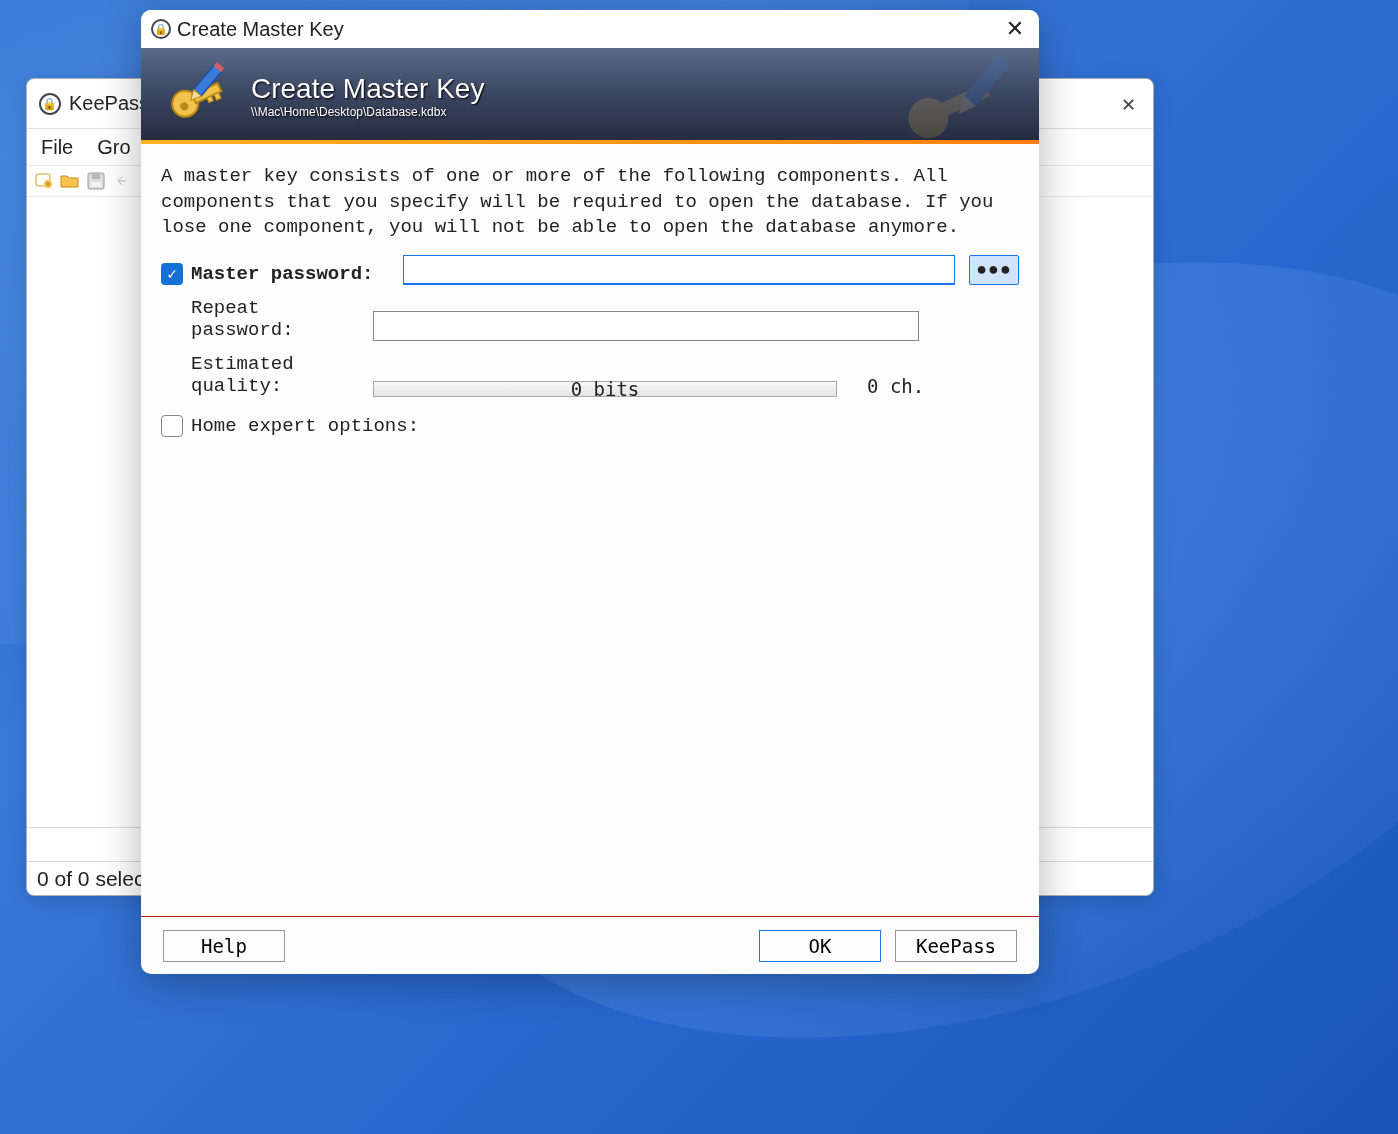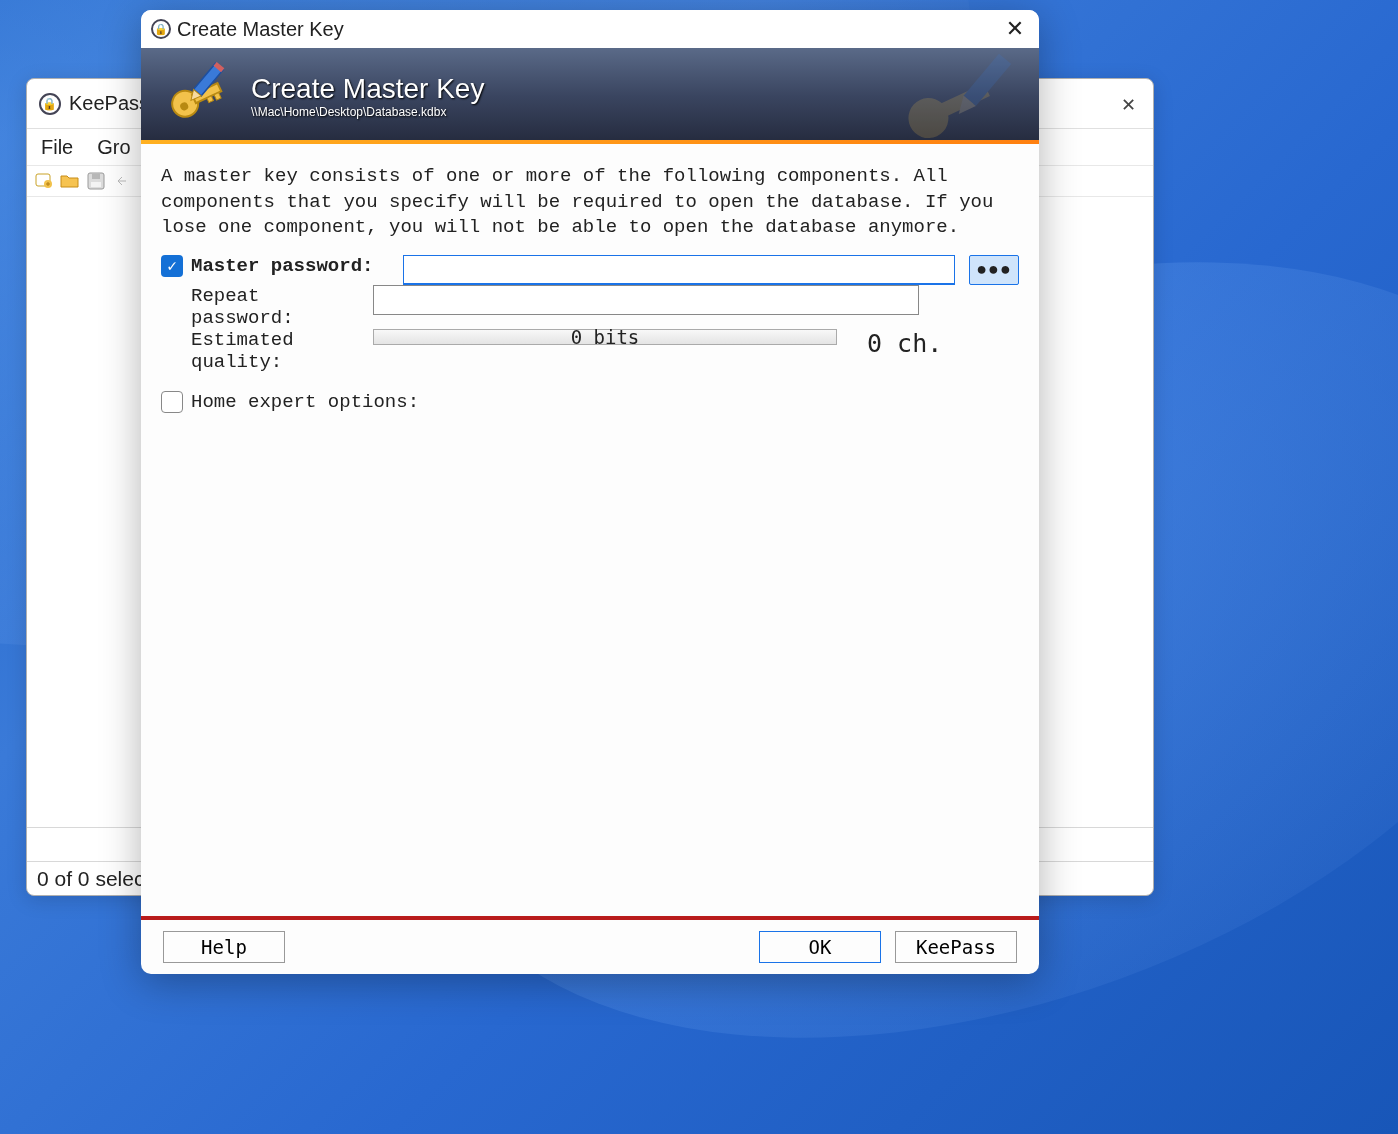--- a/index.html
+++ b/index.html
@@ -111,7 +111,8 @@
 .desc { margin-bottom: 14px; line-height: 1.35; }
 
 .form-row {
-  display: flex; align-items: flex-start;
+  display: flex; align-items: flex-end;
+  margin-bottom: 12px;
 }
 .form-row .checkbox {
   width: 22px; height: 22px; border-radius: 4px;

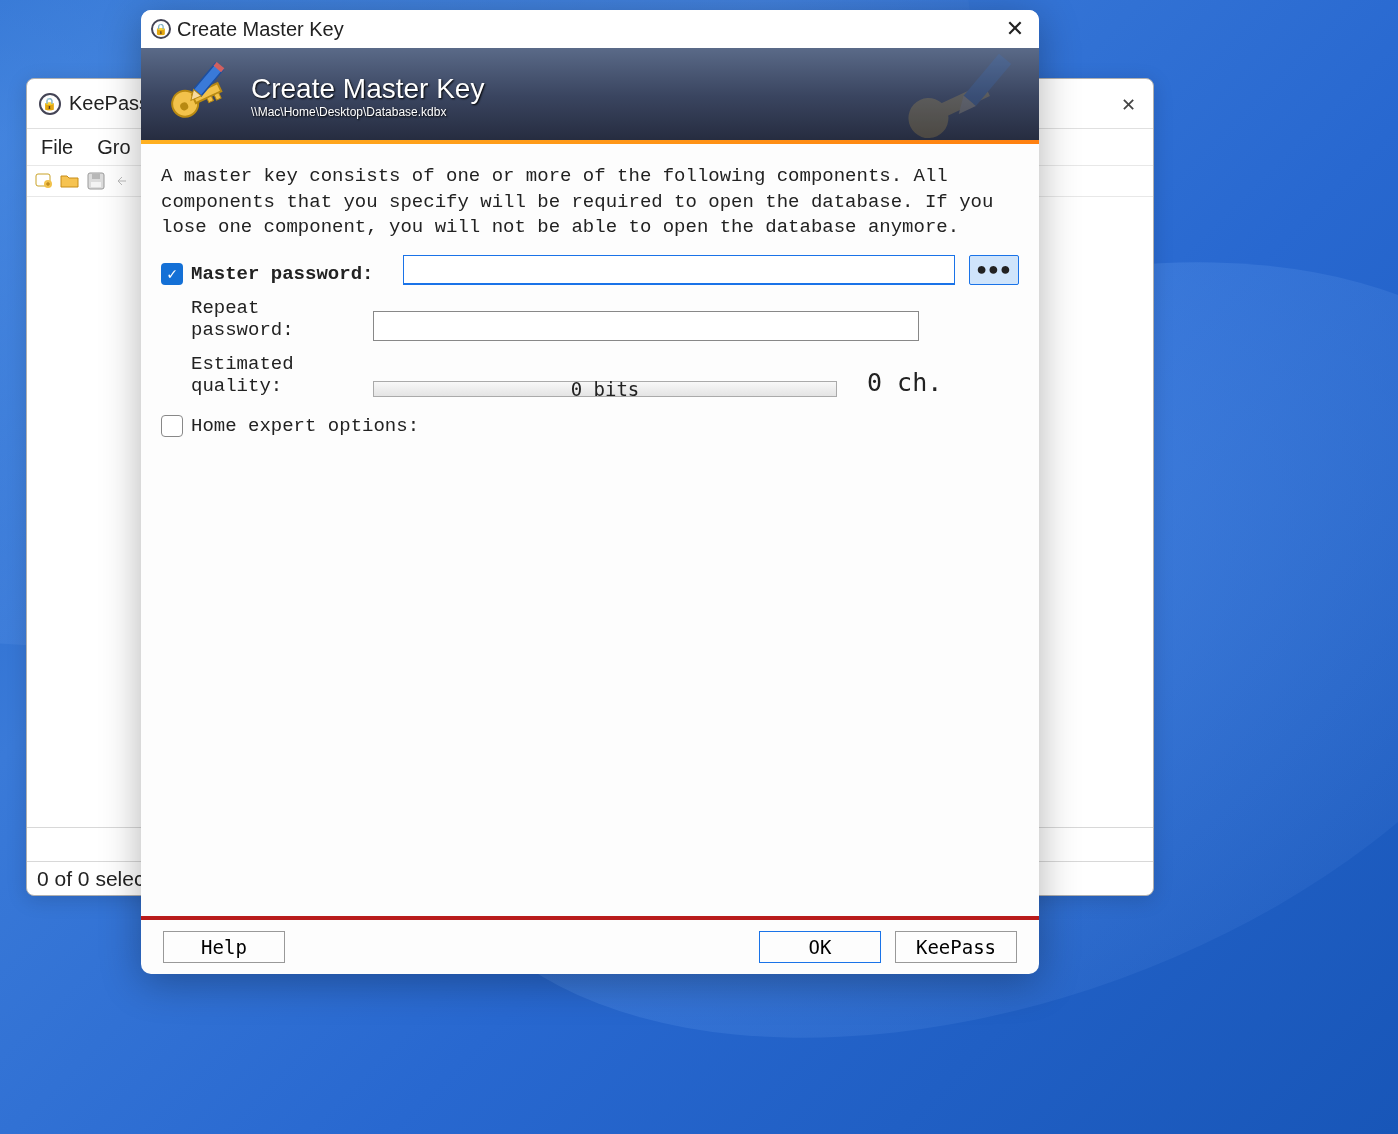--- a/index.html
+++ b/index.html
@@ -147,7 +147,7 @@
   display: flex; align-items: center; justify-content: center;
   font-family: "Consolas", monospace; font-size: 19px;
 }
-.quality-count { margin-left: 30px; font-family: "Consolas", monospace; font-size: 25px; }
+.quality-count { margin-left: 30px; font-family: "Consolas", monospace; font-size: 19px; }
 
 .modal-footer {
   height: 58px; border-top: 4px solid #b91c1c;

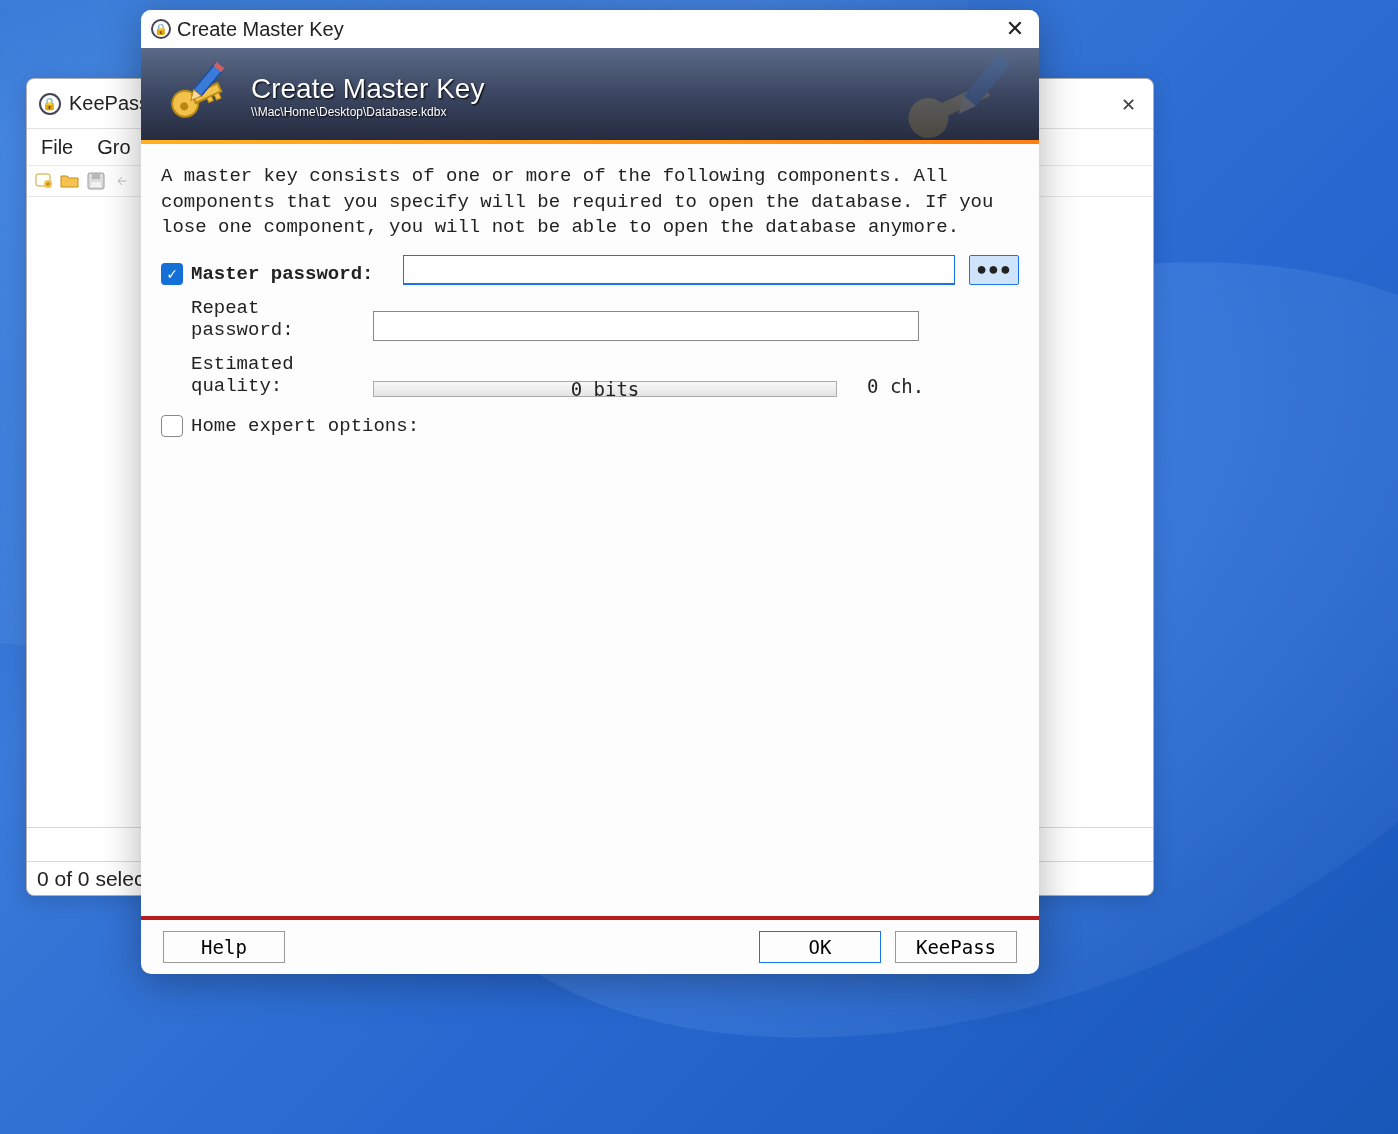--- a/index.html
+++ b/index.html
@@ -150,7 +150,7 @@
 .quality-count { margin-left: 30px; font-family: "Consolas", monospace; font-size: 19px; }
 
 .modal-footer {
-  height: 58px; border-top: 4px solid #b91c1c;
+  height: 58px; border-top: 1px solid #b91c1c;
   display: flex; align-items: center; padding: 0 22px;
   gap: 14px;
 }

